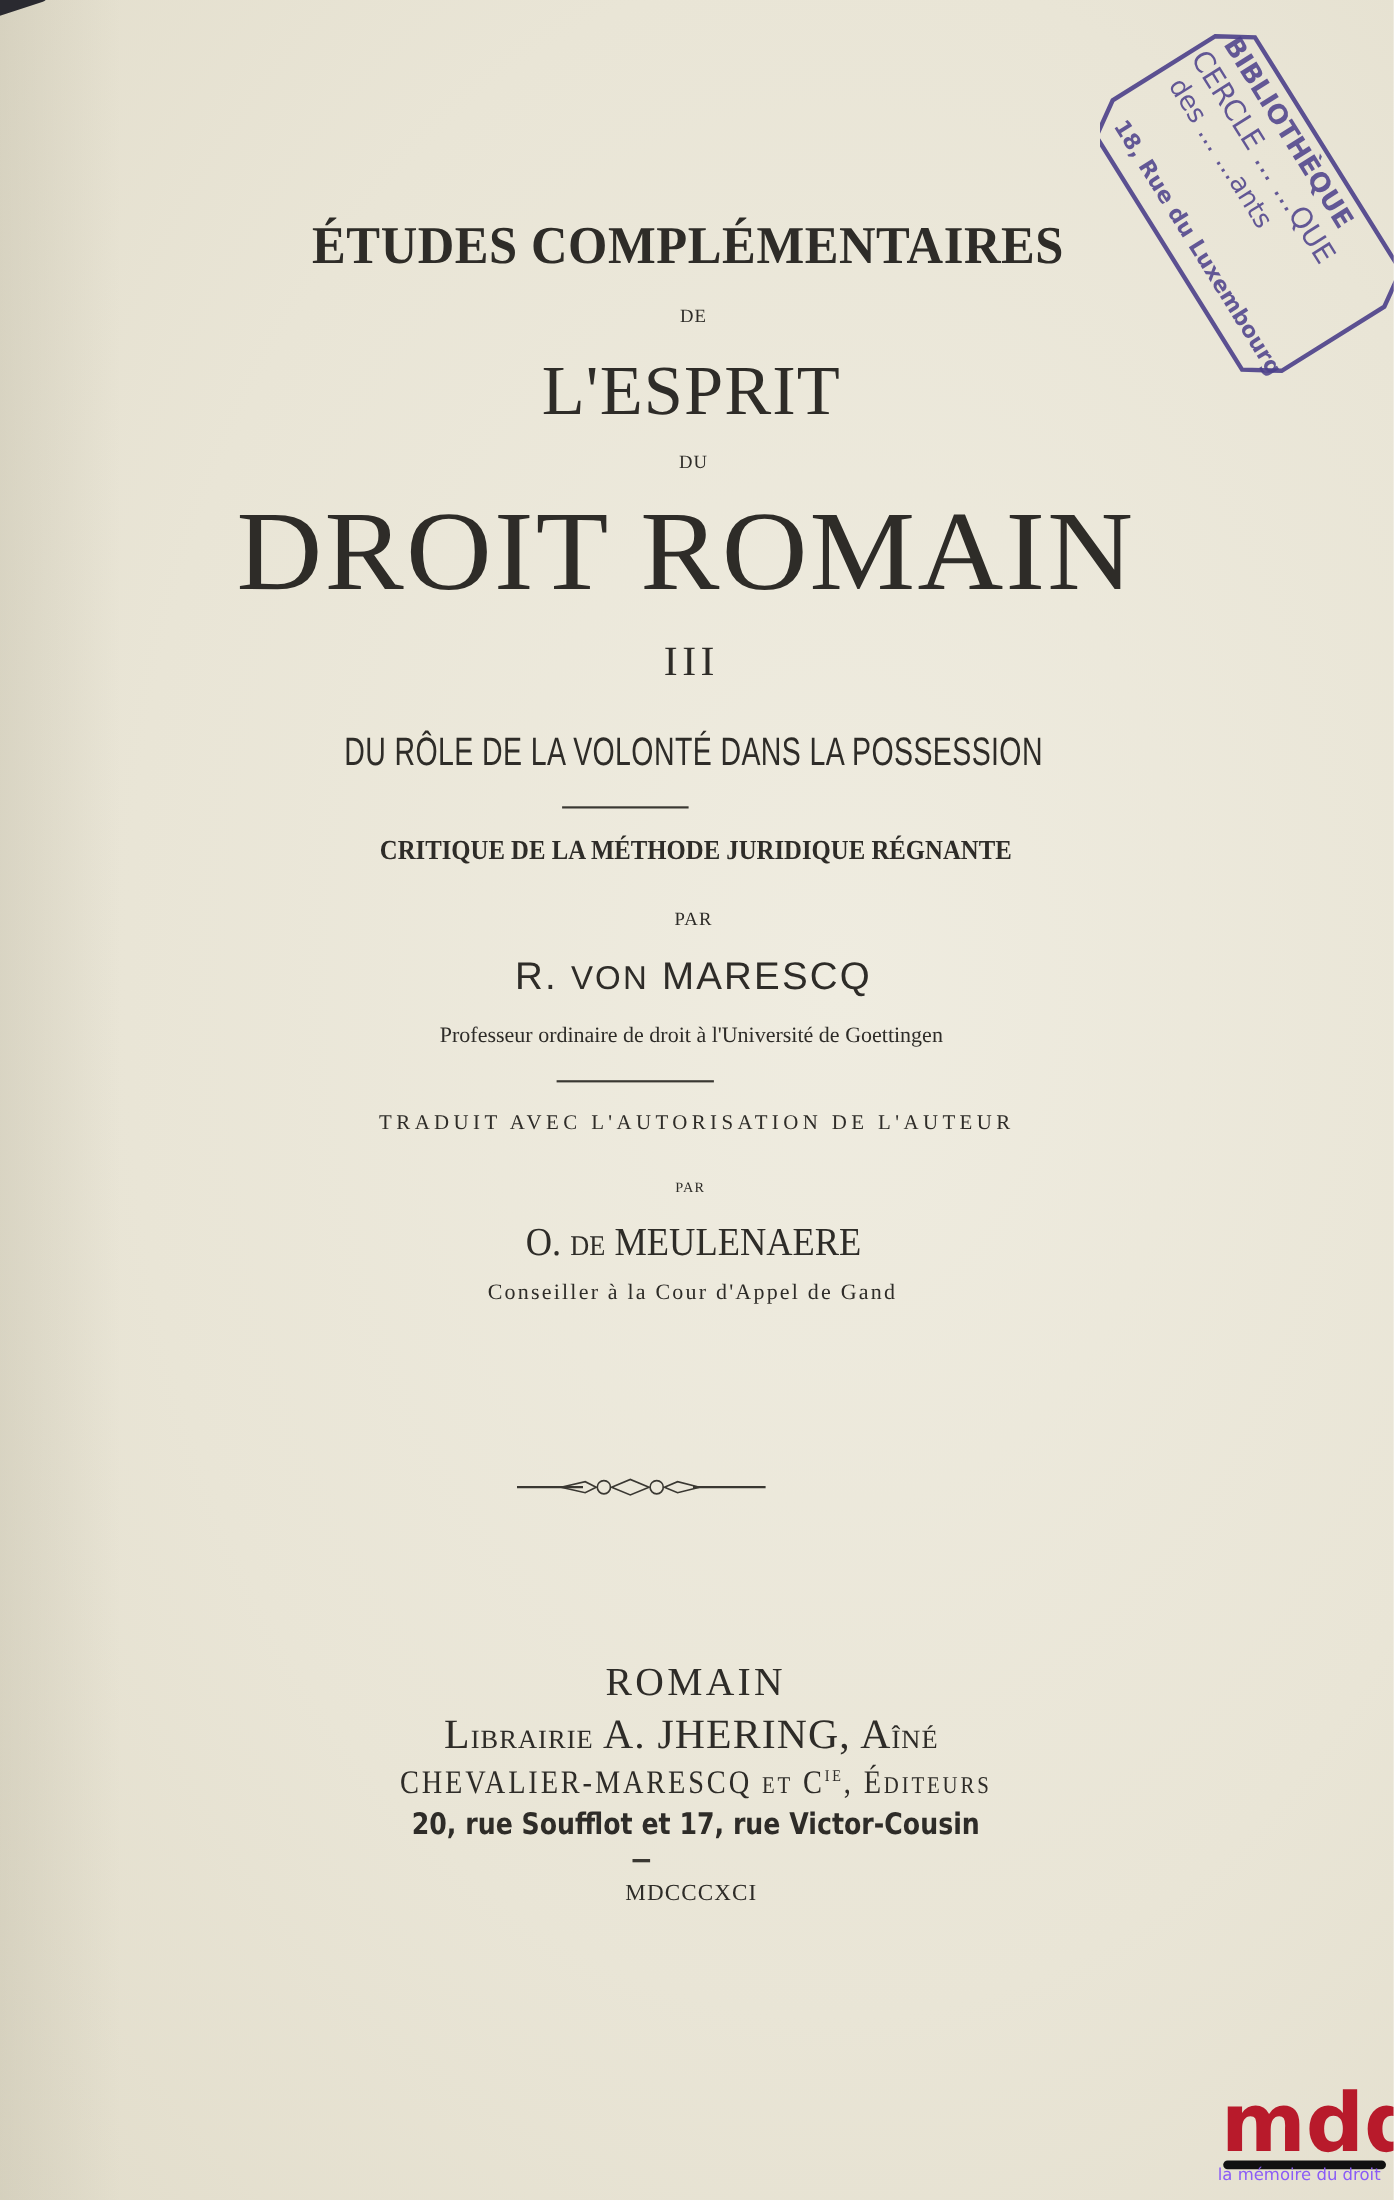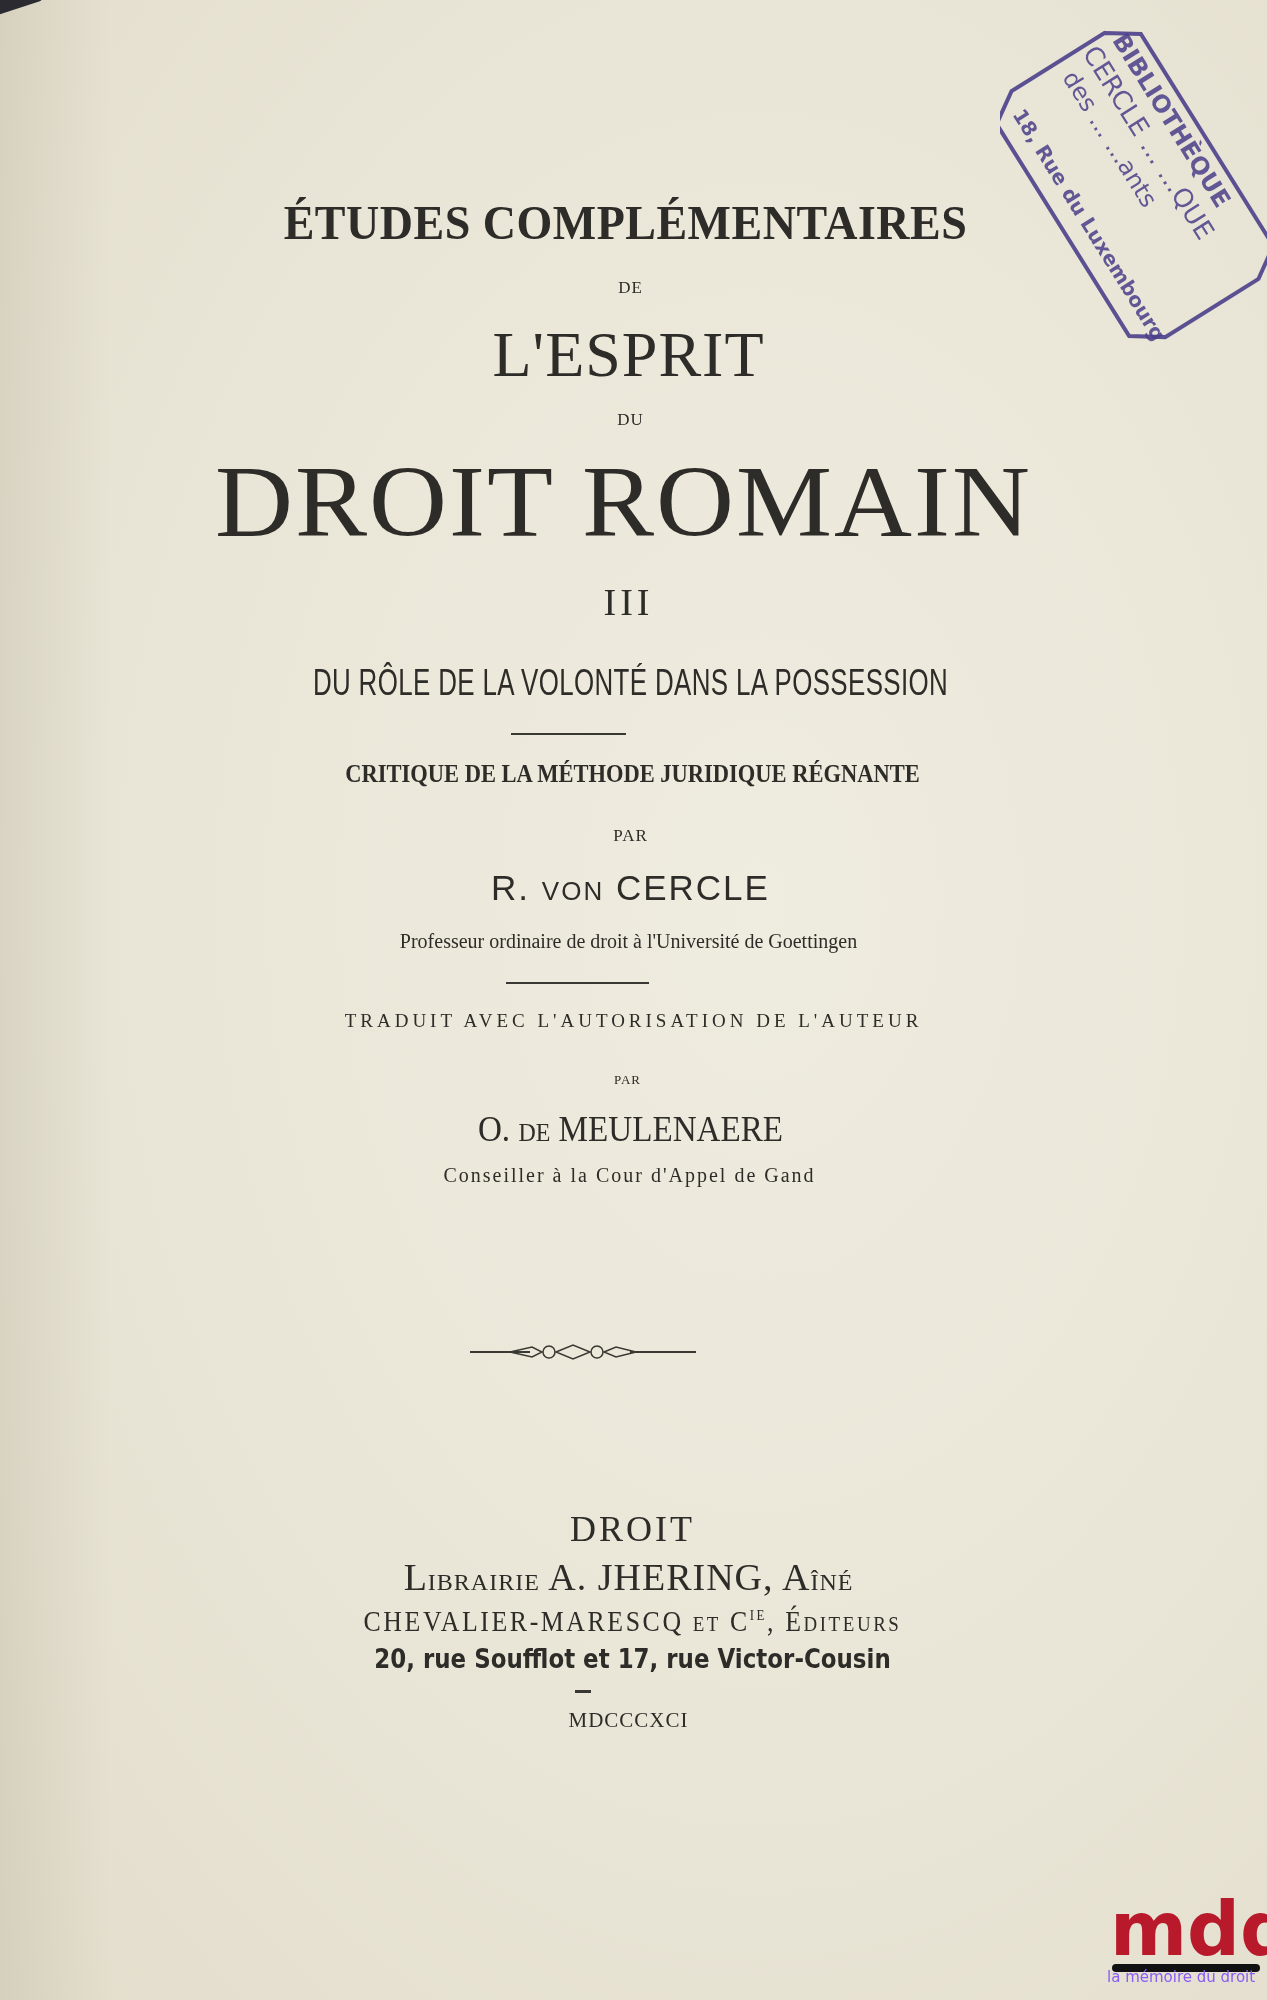--- a/index.html
+++ b/index.html
@@ -30,7 +30,7 @@
   .critique { top: 760px; font-size: 25px; font-weight: bold; transform: scaleX(0.9); left: -1px; }
   .par1 { top: 826px; font-size: 17px; letter-spacing: 1px; left: -3px; }
   .author { top: 868px; font-size: 35px; font-family: "Liberation Sans", sans-serif; letter-spacing: 2px; left: -3px; }
-  .author .sc { font-size: 26px; }
+  .author .sc { font-size: 30px; }
   .prof { top: 930px; font-size: 20px; left: -5px; }
   .r2 { top: 982px; left: 506px; width: 143px; }
   .trad { top: 1010px; font-size: 19px; letter-spacing: 4px; left: 0px; }

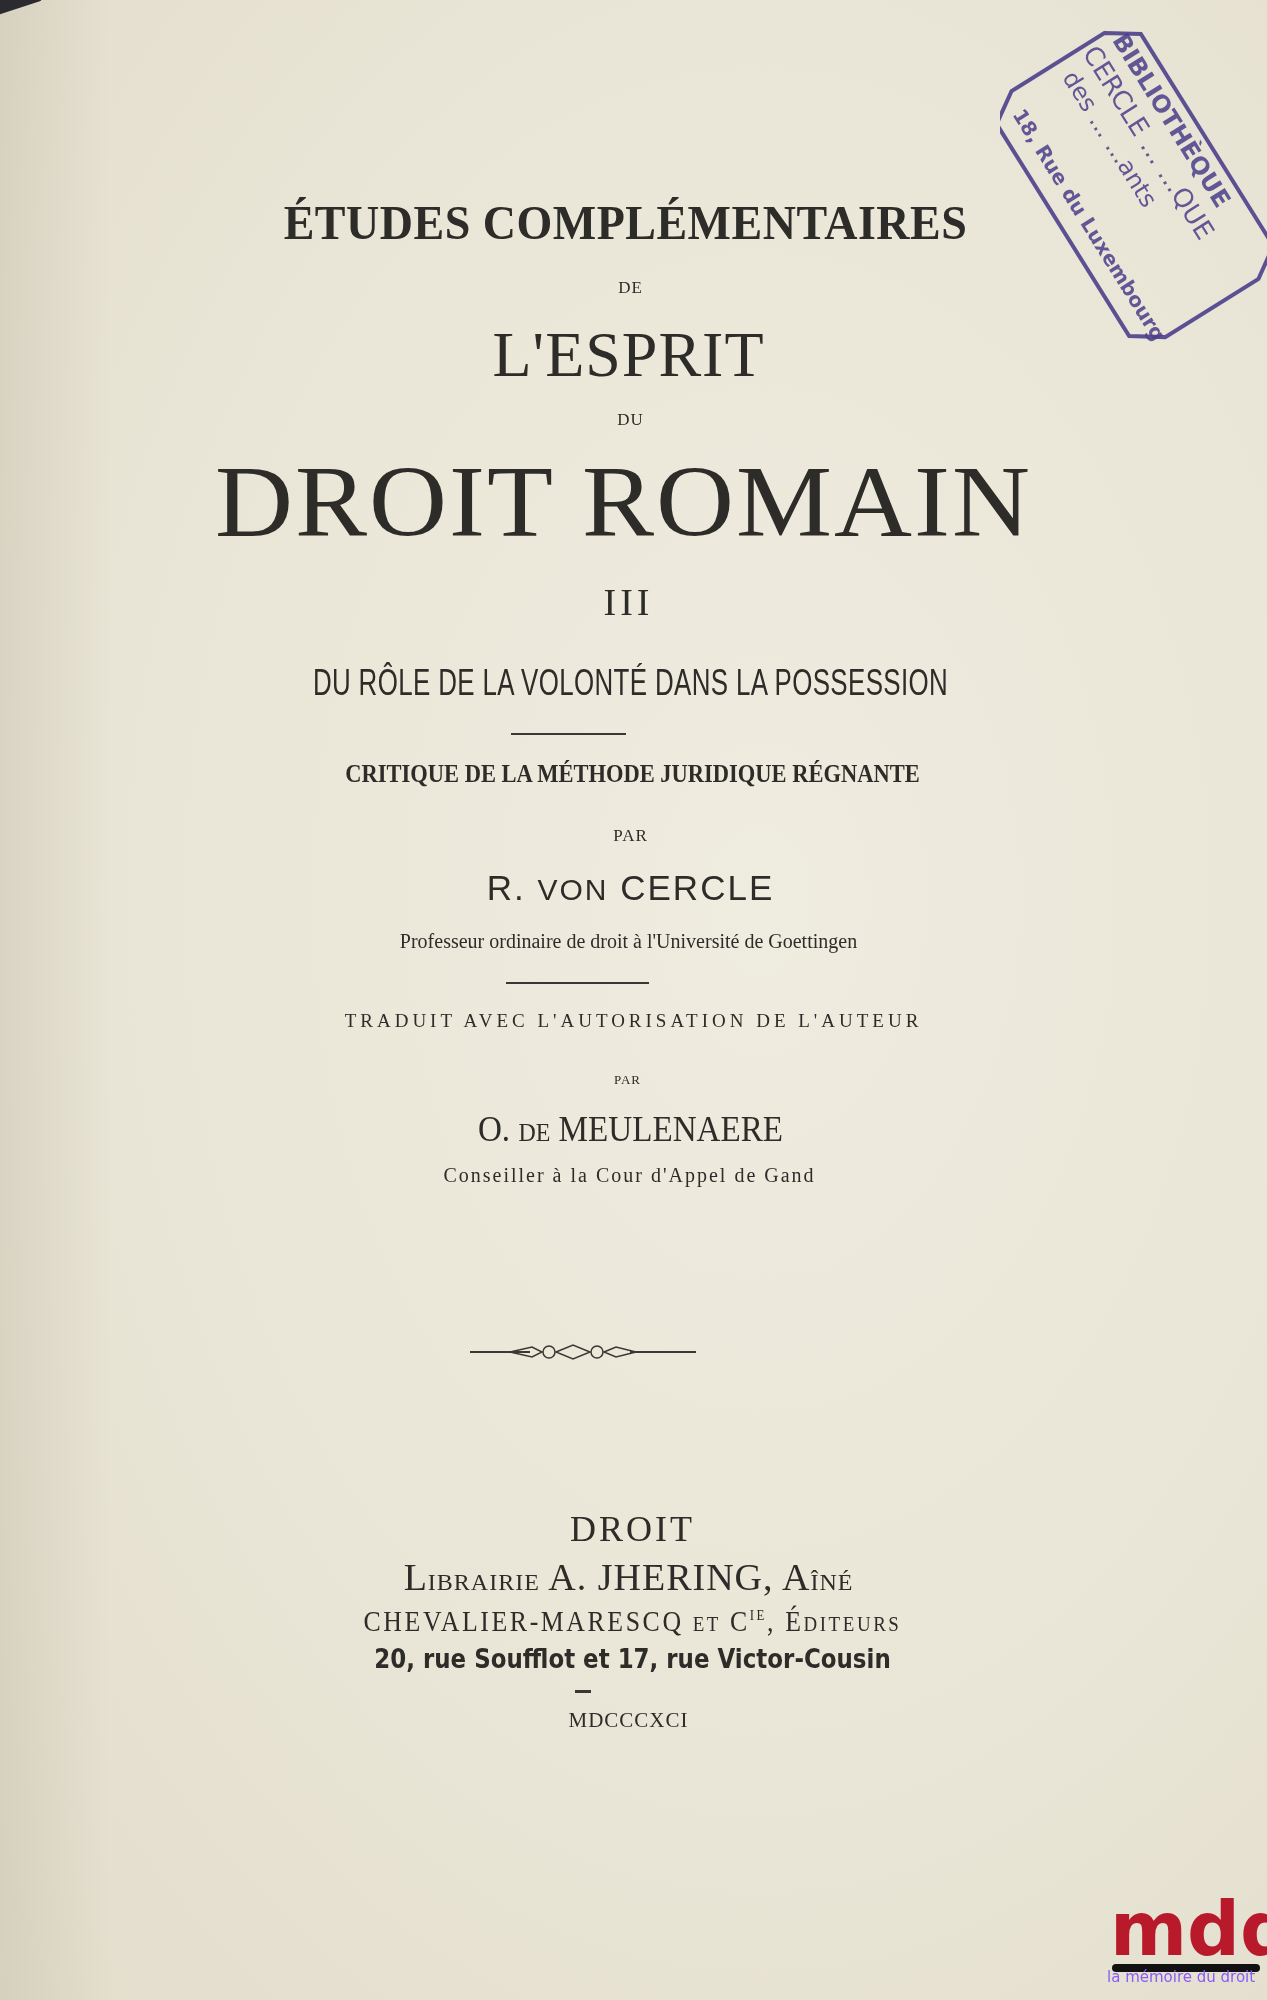--- a/index.html
+++ b/index.html
@@ -70,7 +70,7 @@
 <div class="line author">
   <span>R.</span>
   <span class="sc">VON</span>
-  <span>CERCLE</span>
+  <span>MARESCQ</span>
 </div>
 <div class="line prof">Professeur ordinaire de droit à l'Université de Goettingen</div>
 <div class="rule r2"></div>

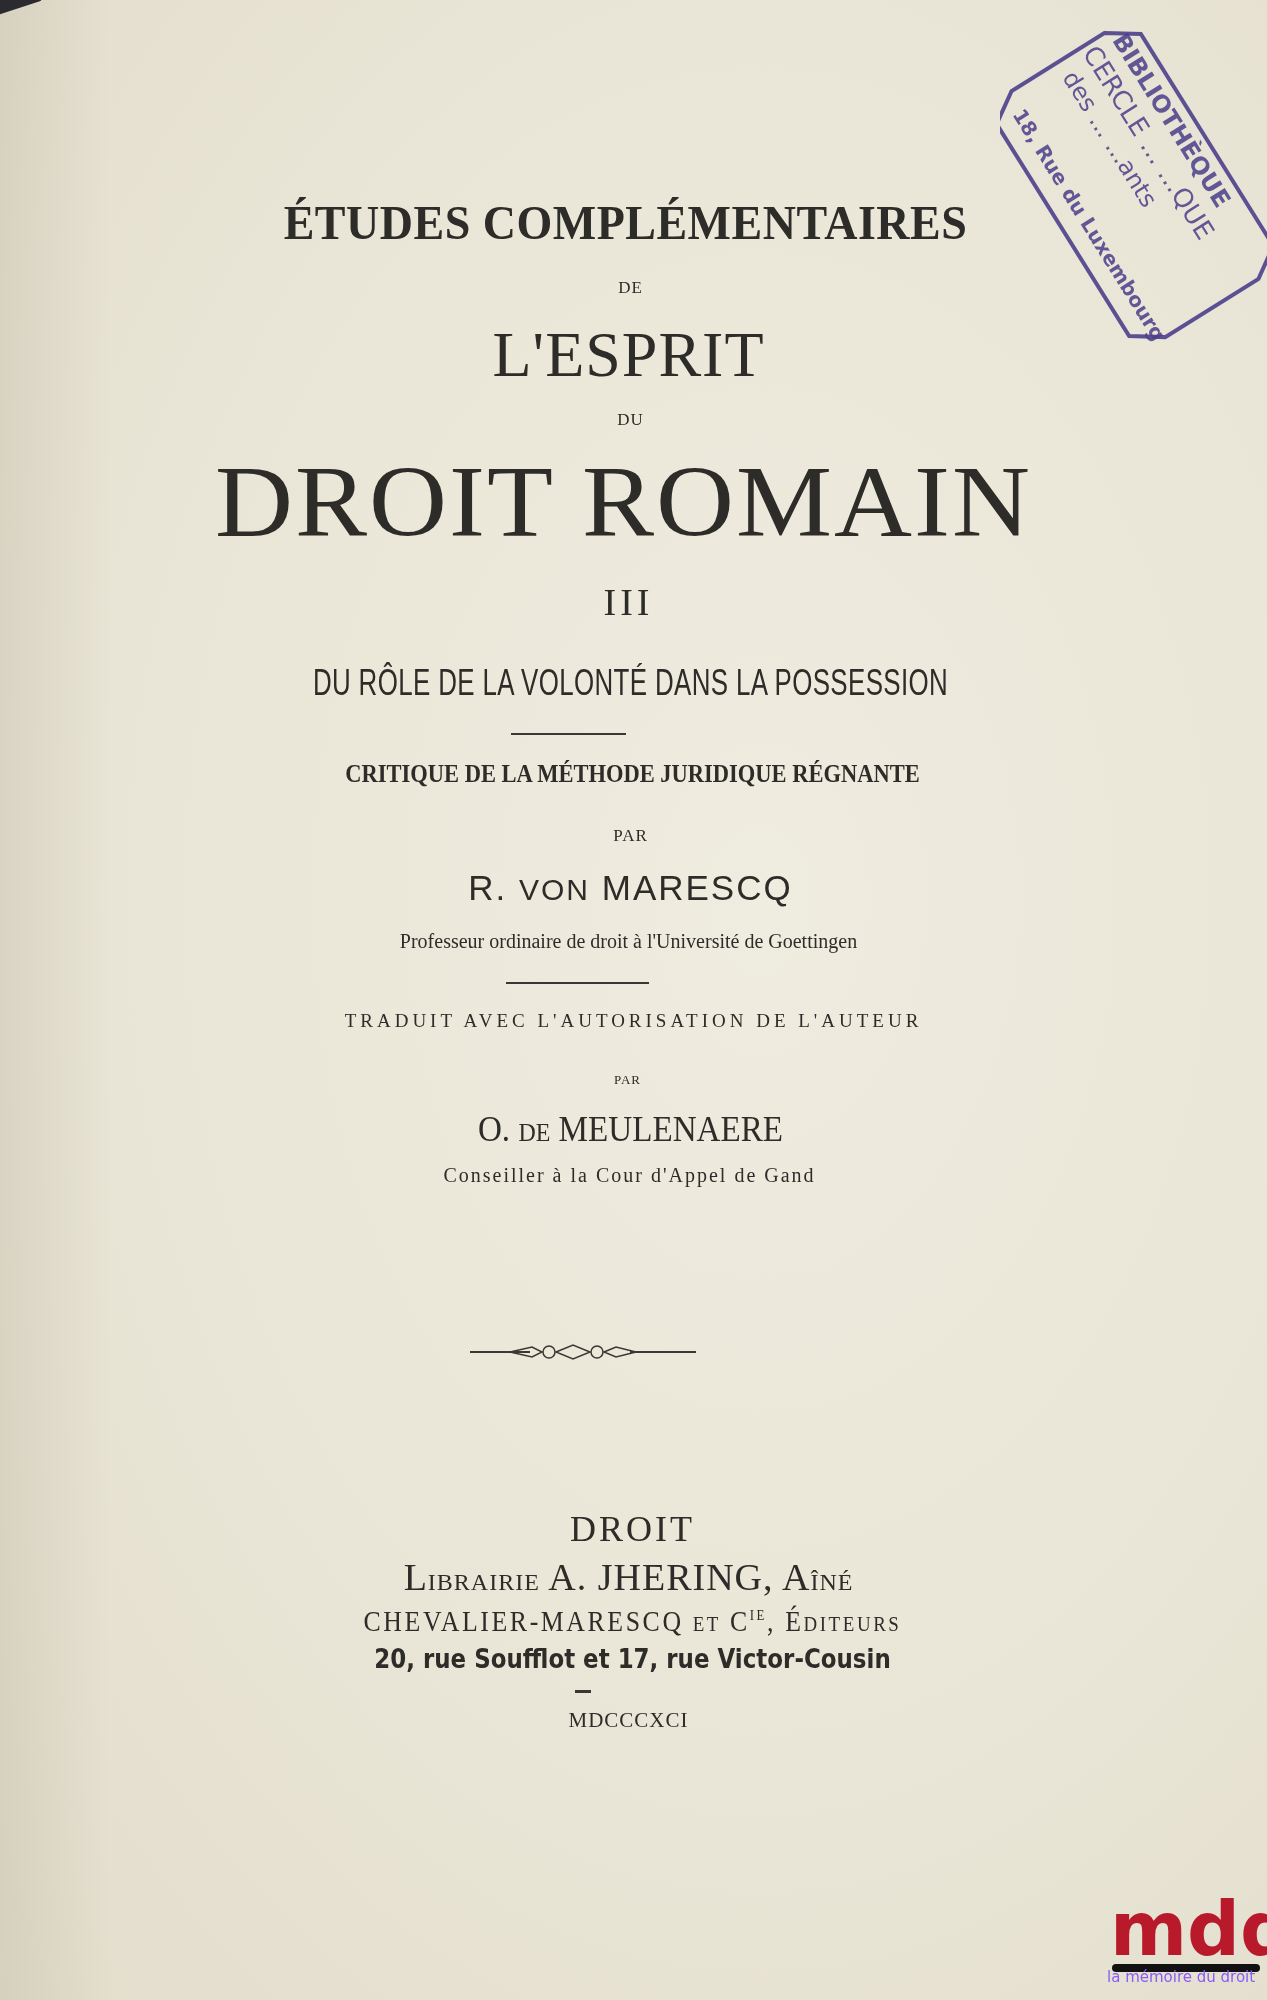--- a/index.html
+++ b/index.html
@@ -93,7 +93,7 @@
   <line x1="160" y1="12" x2="226" y2="12" stroke="#3a3832" stroke-width="2"></line>
 </svg>
 
-<div class="line paris">DROIT</div>
+<div class="line paris">ROMAIN</div>
 <div class="line lib">
   <span>L</span><span class="sc">IBRAIRIE</span>
   <span>A. JHERING,</span>

